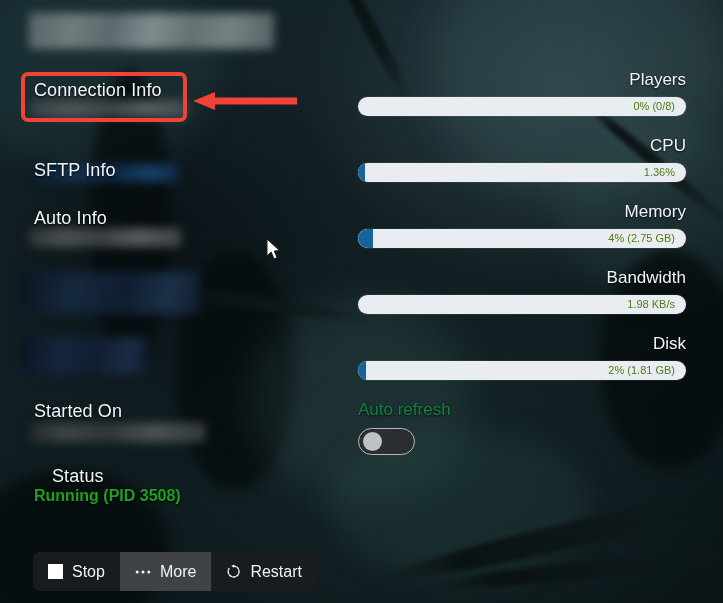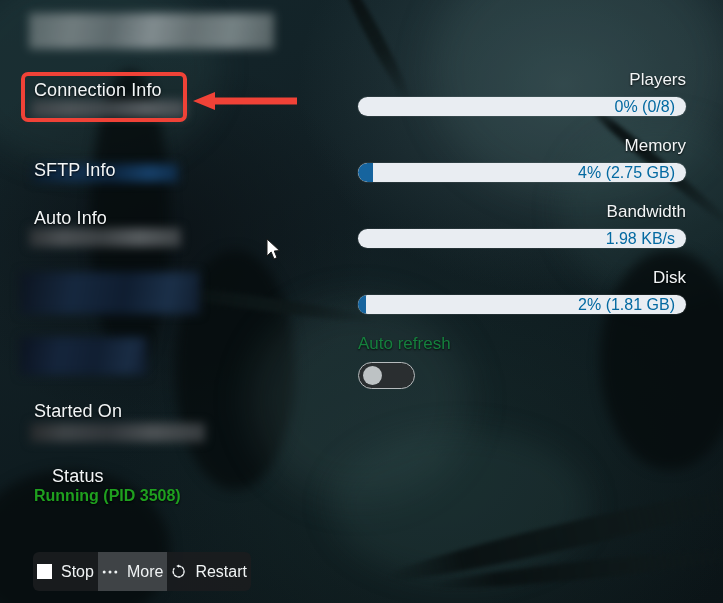--- a/index.html
+++ b/index.html
@@ -135,8 +135,8 @@
     position: absolute;
     right: 11px; top: 0;
     line-height: 19px;
-    font-size: 16px;
-    color: #0369a1;
+    font-size: 11px;
+    color: #4d7c0f;
     white-space: nowrap;
   }
 

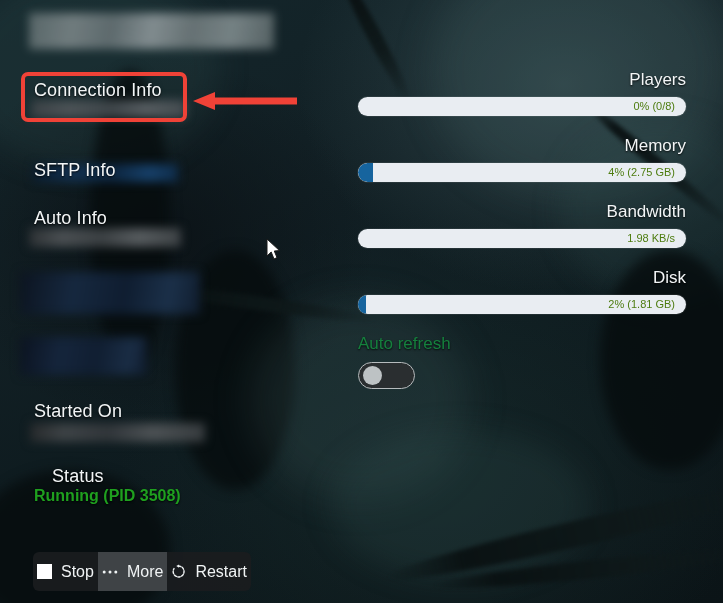--- a/index.html
+++ b/index.html
@@ -267,6 +267,13 @@
       </div>
     </div>
 
+    <div class="stat">
+      <div class="stat-label">CPU</div>
+      <div class="bar-track">
+        <div class="bar-fill" style="width:2%;"></div>
+        <div class="bar-text">1.36%</div>
+      </div>
+    </div>
 
     <div class="stat">
       <div class="stat-label">Memory</div>

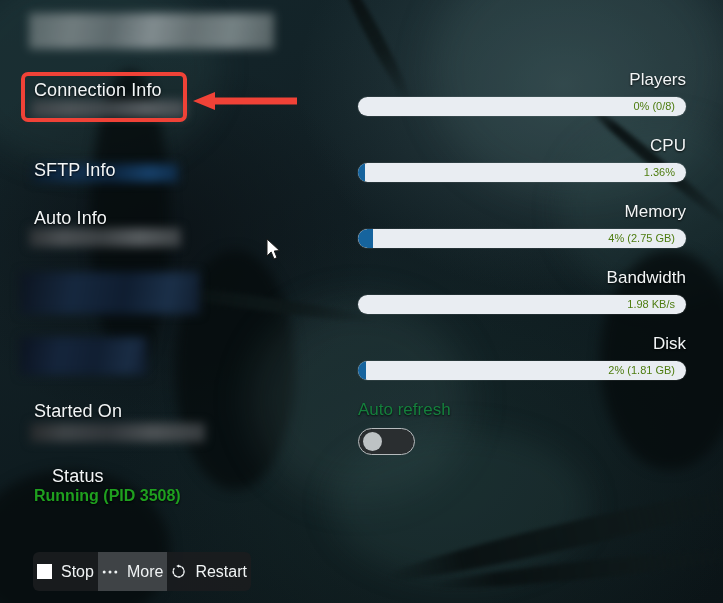--- a/index.html
+++ b/index.html
@@ -180,7 +180,7 @@
     display: flex;
     align-items: center;
     gap: 9px;
-    padding: 0 4px;
+    padding: 0 15px;
     color: #f0f3f4;
     font-size: 16px;
     white-space: nowrap;

